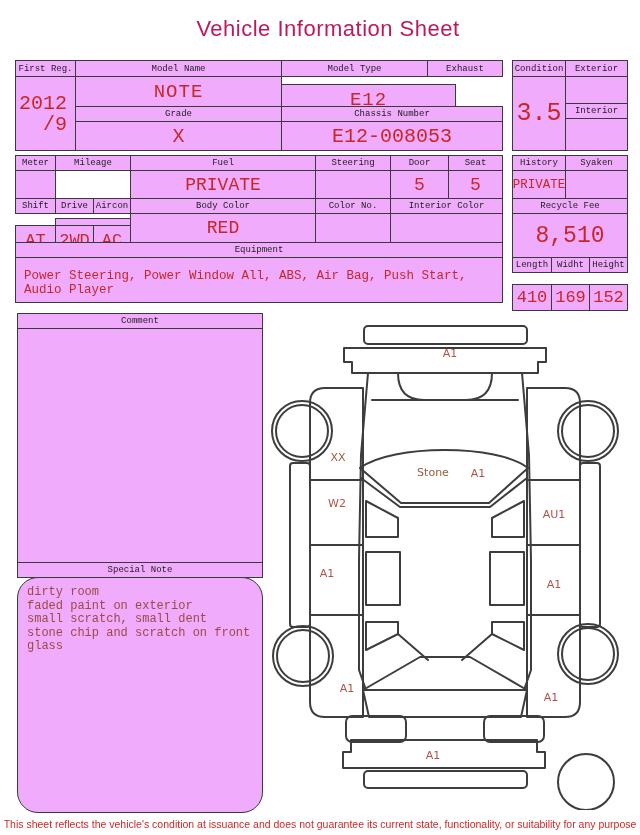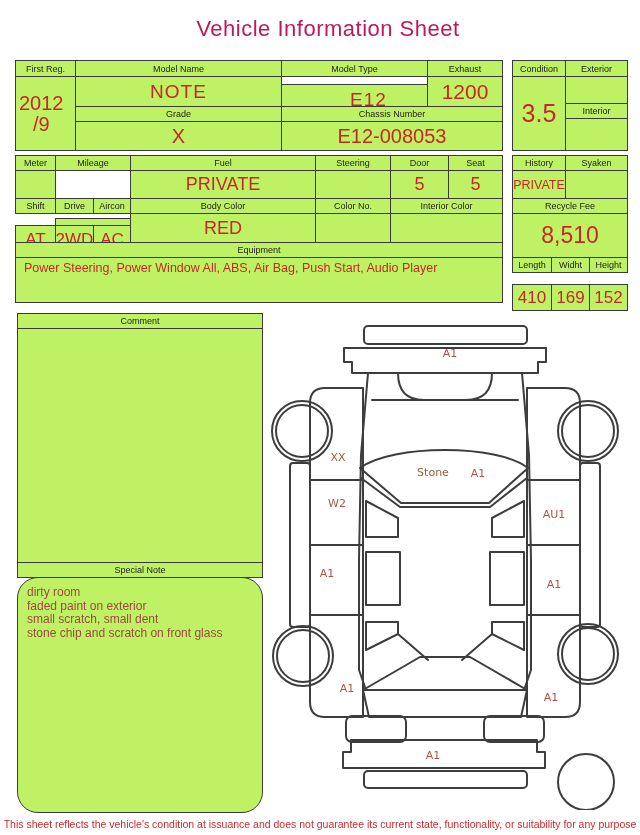--- a/index.html
+++ b/index.html
@@ -8,8 +8,8 @@
   .sheet{position:absolute;inset:0;background:#fff;}
   .title{position:absolute;left:8px;top:16px;width:100%;text-align:center;
          font-size:22px;letter-spacing:.5px;color:#be185d;}
-  .cell{position:absolute;box-sizing:border-box;border:1px solid #3a3a3a;background:#bef264;
-        display:flex;align-items:center;justify-content:center;overflow:hidden;}
+  .cell{position:absolute;box-sizing:border-box;border:1px solid #3a3a3a;background:#f0abfc;
+        display:flex;align-items:center;justify-content:center;overflow:hidden;font-family:Liberation Mono, monospace;}
   .hdr{font-size:9px;color:#1c1c1c;}
   .val{color:var(--value-red);}
   .left{justify-content:flex-start;}

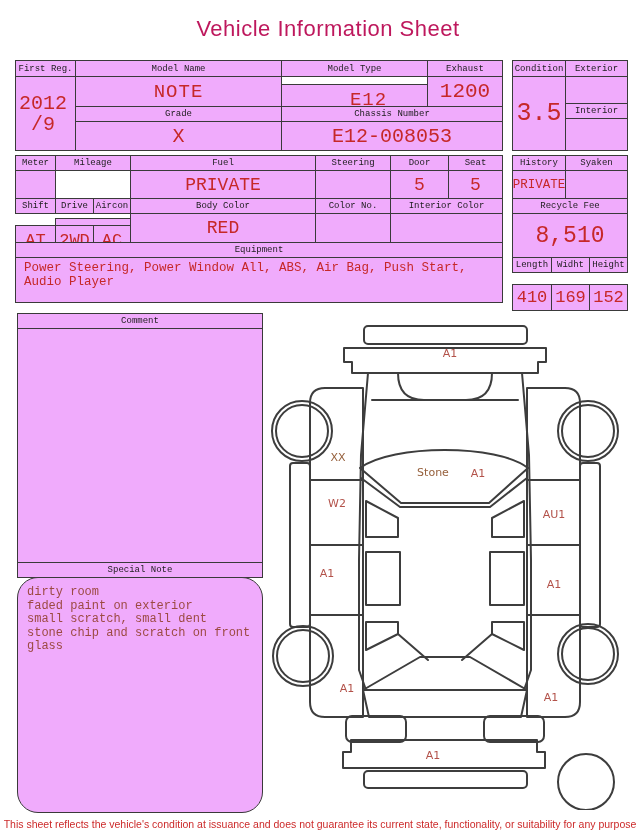--- a/index.html
+++ b/index.html
@@ -18,7 +18,7 @@
   .fs12{font-size:12px;margin-top:48px;} .fs13{font-size:12.5px;} .fs17{font-size:17px;margin-top:12px;}
   .fs18{font-size:18px;} .fs19{font-size:19px;letter-spacing:1px;}
   .fs20{font-size:20px;} .fs21{font-size:21px;} .fs23{font-size:23px;} .fs25{font-size:25px;}
-  .frval{font-size:20px;line-height:1.05;padding-left:3px;text-align:center;}
+  .frval{font-size:20px;line-height:1.05;padding-left:3px;text-align:right;}
   .equip{padding:3px 8px;line-height:1.15;}
   .notes{padding:8px 9px;font-size:12px;line-height:13.5px;color:var(--note-red);border-radius:21px;}
   .footer{position:absolute;left:0;top:818px;width:100%;text-align:center;

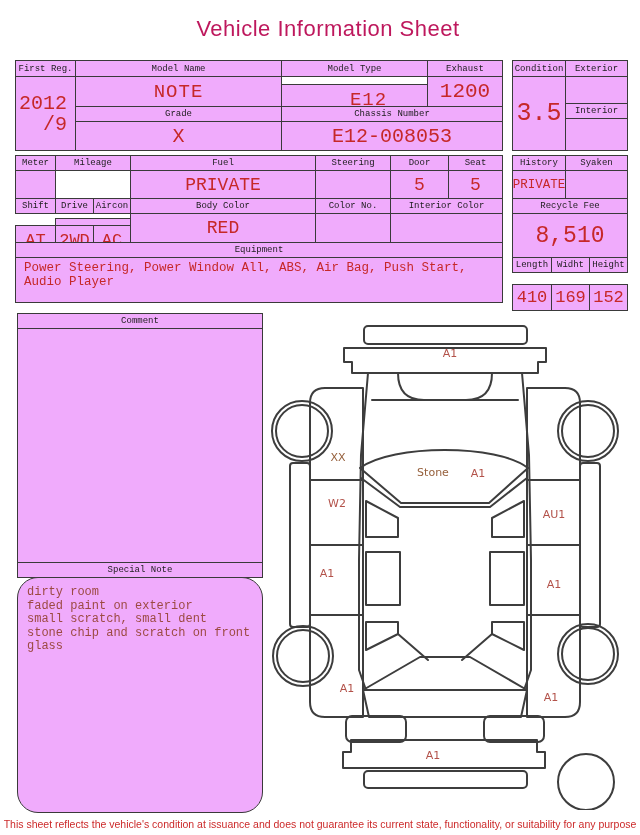--- a/index.html
+++ b/index.html
@@ -43,7 +43,6 @@
 /9</div>
   <div class="cell val fs19" style="left:75px;top:76px;width:207px;height:31px">NOTE</div>
   <div class="cell val fs19" style="left:281px;top:84px;width:175px;height:31px">E12</div>
-  <div class="cell val fs21" style="left:427px;top:76px;width:76px;height:31px">1200</div>
 
   <div class="cell hdr" style="left:75px;top:106px;width:207px;height:16px">Grade</div>
   <div class="cell hdr" style="left:281px;top:106px;width:222px;height:16px">Chassis Number</div>

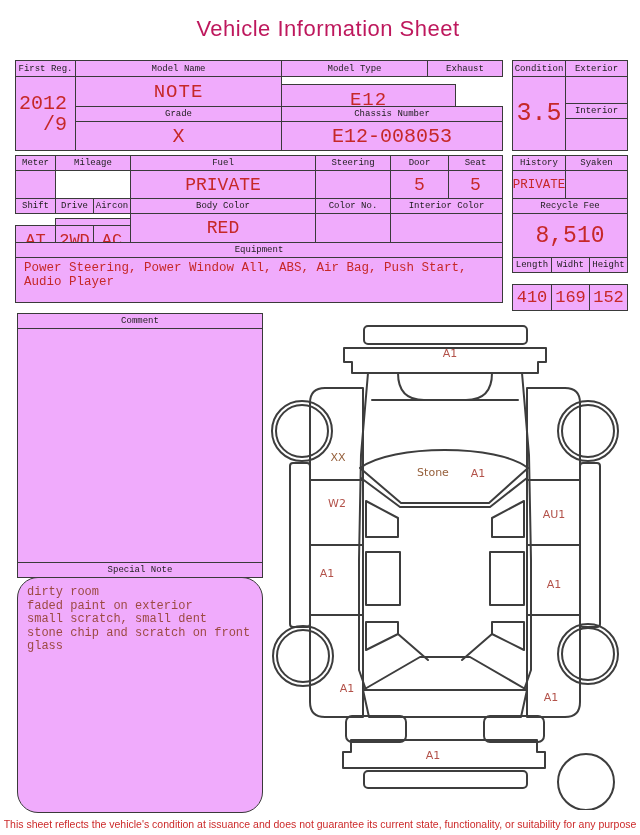--- a/index.html
+++ b/index.html
@@ -19,7 +19,7 @@
   .fs18{font-size:18px;} .fs19{font-size:19px;letter-spacing:1px;}
   .fs20{font-size:20px;} .fs21{font-size:21px;} .fs23{font-size:23px;} .fs25{font-size:25px;}
   .frval{font-size:20px;line-height:1.05;padding-left:3px;text-align:right;}
-  .equip{padding:3px 8px;line-height:1.15;}
+  .equip{padding:11px 8px;line-height:1.15;}
   .notes{padding:8px 9px;font-size:12px;line-height:13.5px;color:var(--note-red);border-radius:21px;}
   .footer{position:absolute;left:0;top:818px;width:100%;text-align:center;
           font-size:10.5px;color:var(--footer-red);}

